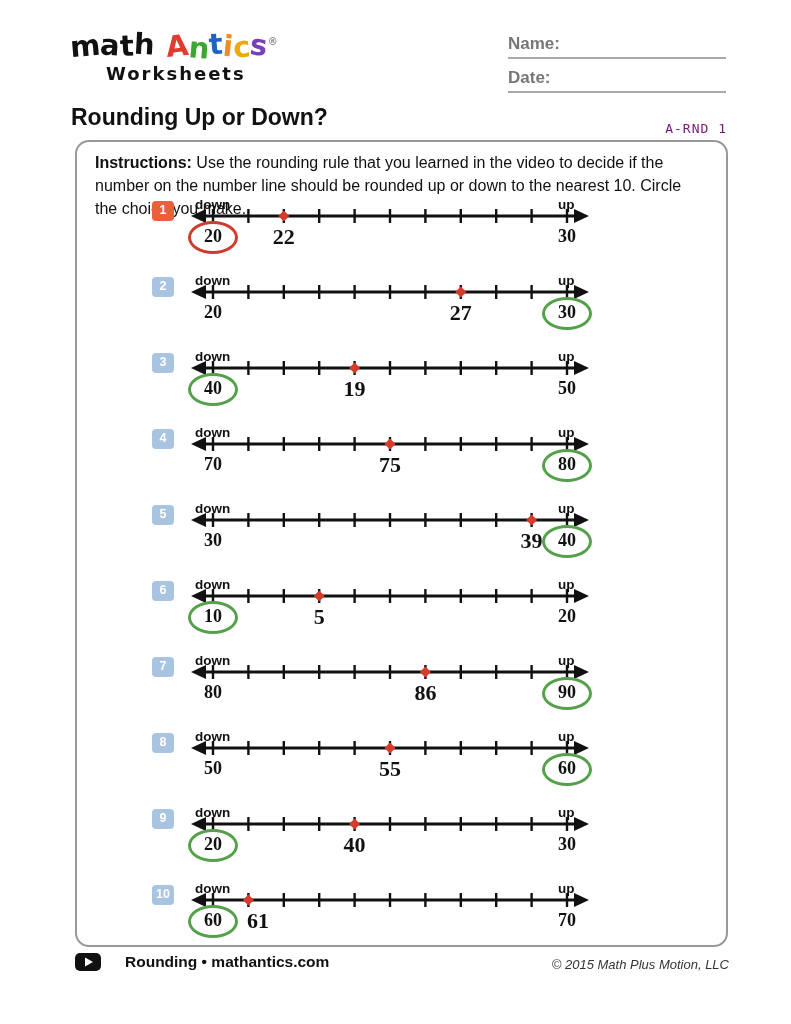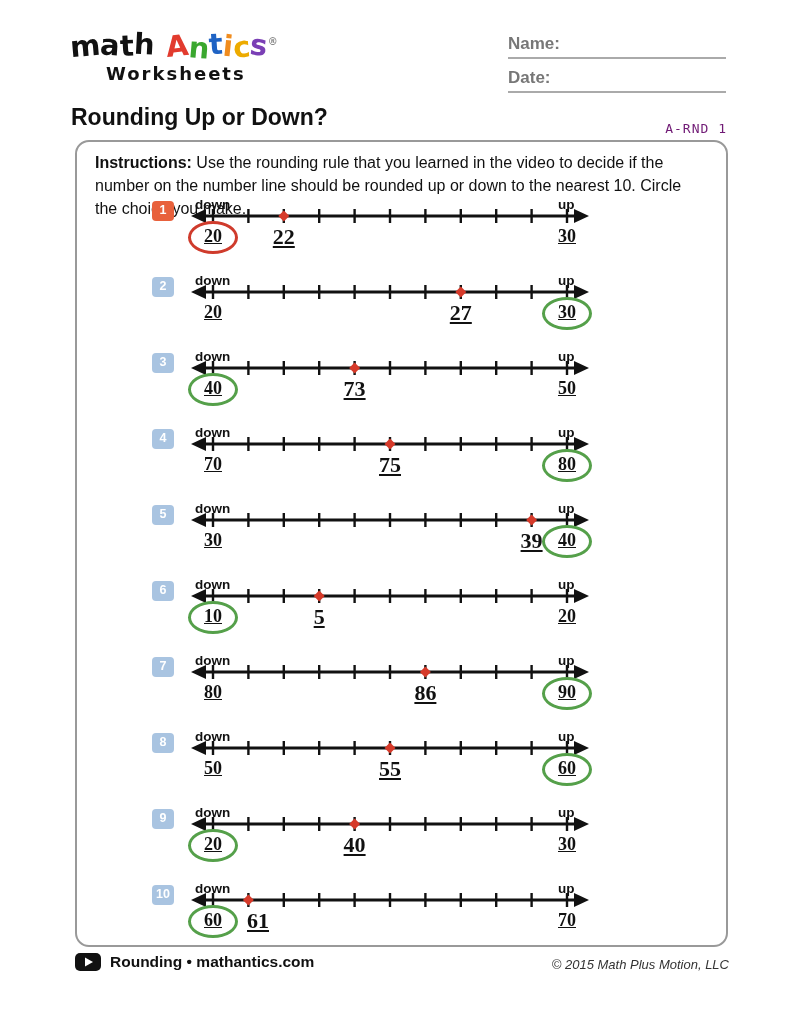--- a/index.html
+++ b/index.html
@@ -49,7 +49,7 @@
   .dir-down { left:118px; }
   .dir-up { left:481px; }
   .nl-svg { position:absolute; left:113px; top:7px; }
-  .lbl { position:absolute; font-family:"Liberation Serif", serif; font-weight:bold; color:#111; text-align:center;text-decoration:underline; }
+  .lbl { position:absolute; font-family:"Liberation Serif", serif; font-weight:bold; color:#111; text-align:center; }
   .lbl-left  { left:106px; top:28px; width:60px; font-size:18px; }
   .lbl-right { left:460px; top:28px; width:60px; font-size:18px; }
   .lbl-value { top:26px; width:80px; font-size:22px; }

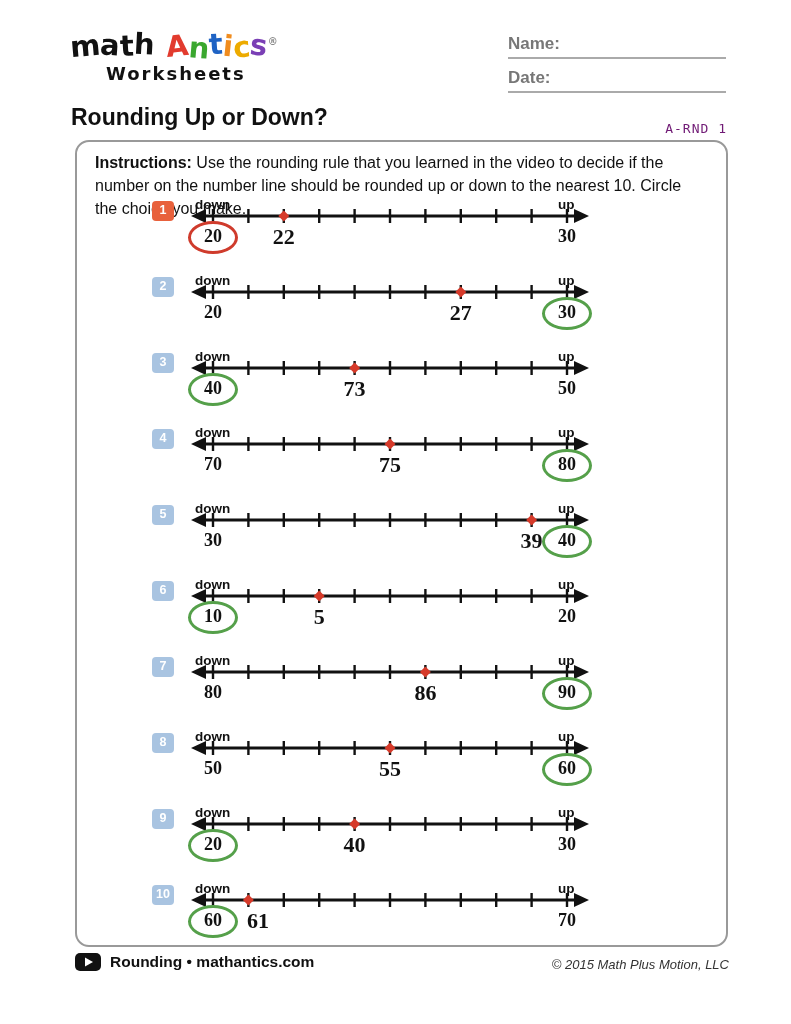--- a/index.html
+++ b/index.html
@@ -172,7 +172,7 @@
     </svg>
     <div class="lbl lbl-left">40</div>
     <div class="lbl lbl-right">50</div>
-    <div class="lbl lbl-value" style="left: 237.6px;">73</div>
+    <div class="lbl lbl-value" style="left: 237.6px;">19</div>
     <div class="circle" style="left: 111px;"></div>
   </div>
 

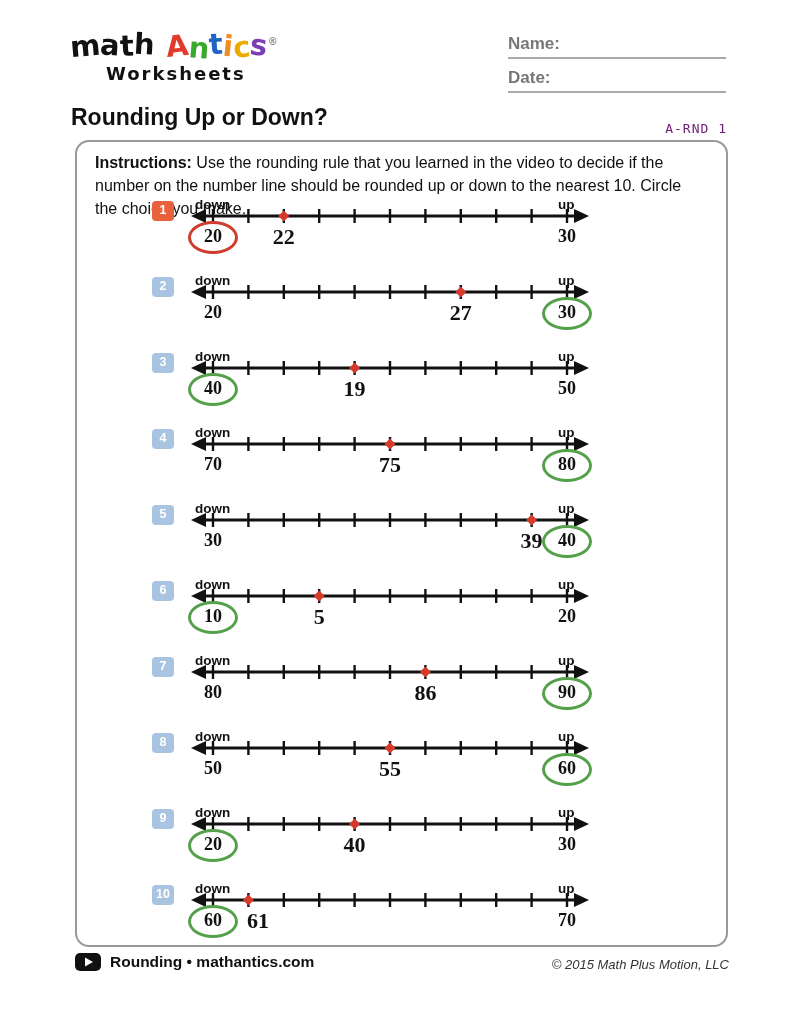--- a/index.html
+++ b/index.html
@@ -57,7 +57,7 @@
   .circle.red { border-color:#cf3b2c; }
 
   
-  .footer-left { position:absolute; left:75px; top:953px; display:flex; align-items:center; gap:9px; }
+  .footer-left { position:absolute; left:75px; top:953px; display:flex; align-items:center; gap:24px; }
   .footer-text { font-weight:bold; font-size:15.5px; color:#111; }
   .footer-right { position:absolute; right:62px; top:957px; font-style:italic; font-size:13px; color:#333; }
 </style>

